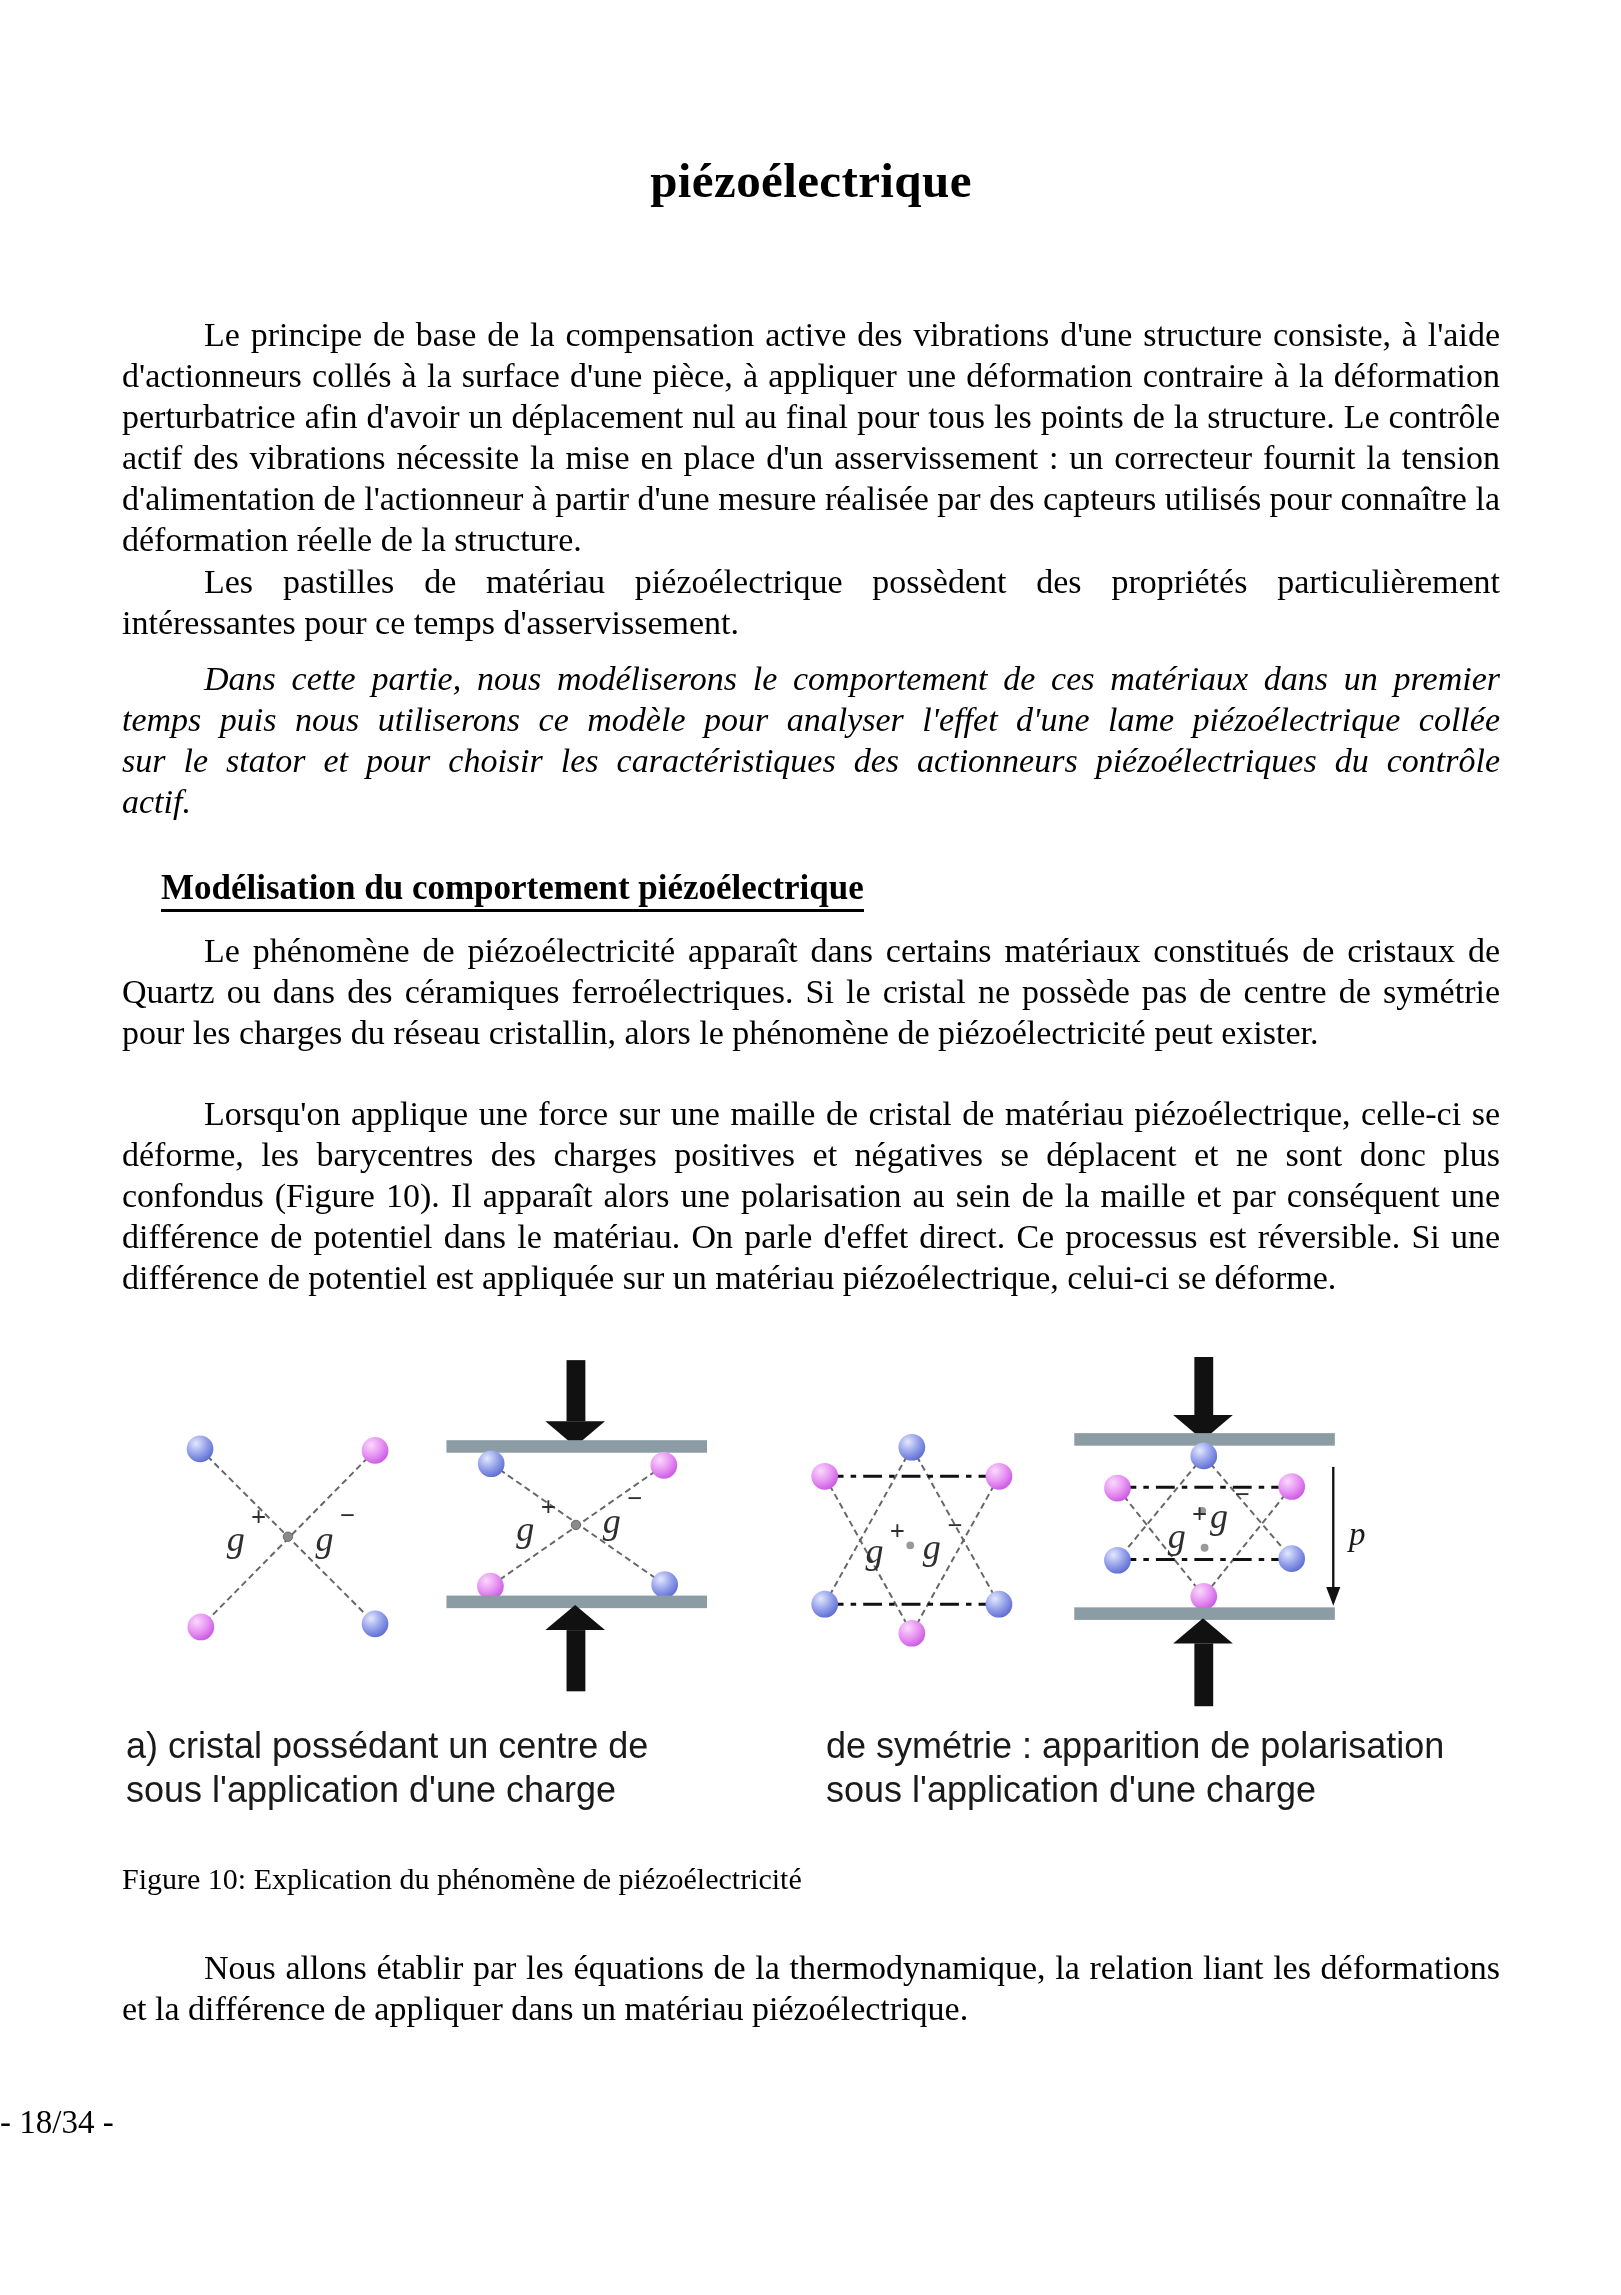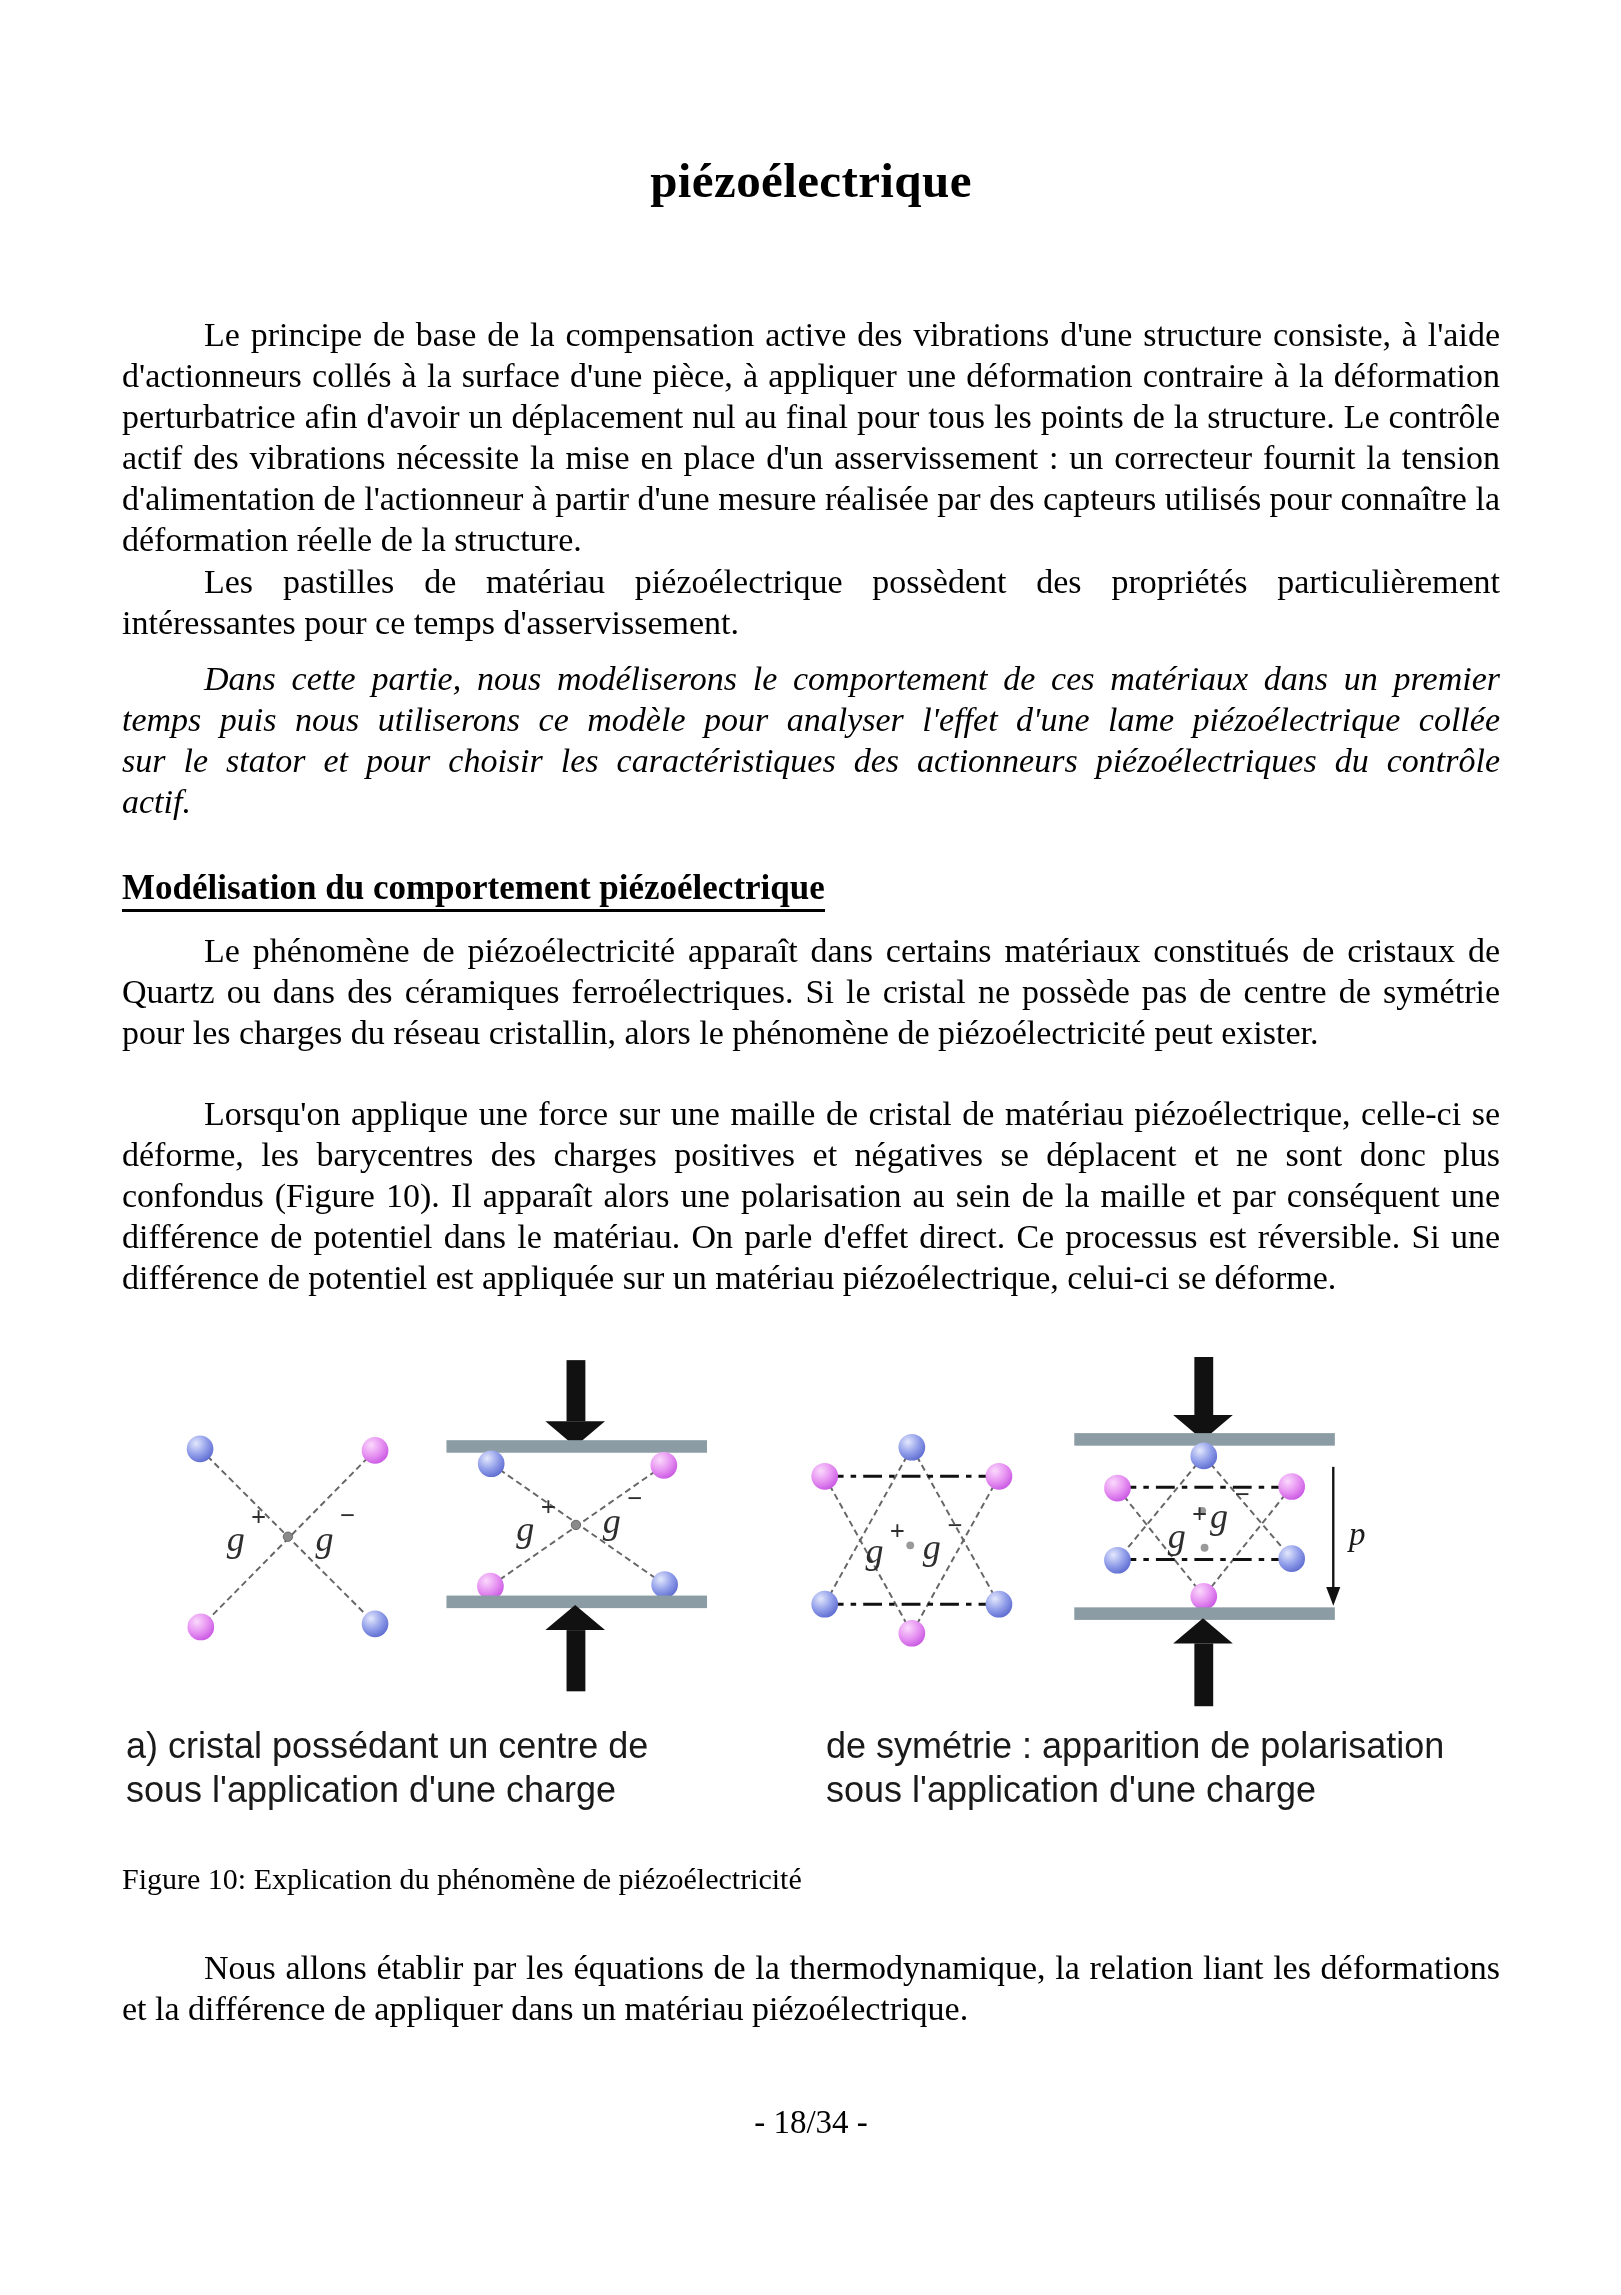--- a/index.html
+++ b/index.html
@@ -30,7 +30,7 @@
     font-size:35px; font-weight:bold; line-height:41px;
   }
   .section-heading span{
-    border-bottom:3.1px solid #000; padding-bottom:2.4px;
+    border-bottom:3.1px solid #000; padding-bottom:2.4px;margin-left:39px;
   }
   .figure-area{ left:122px; top:1357px; width:1378px; height:361px; }
   .fig-caption-col{

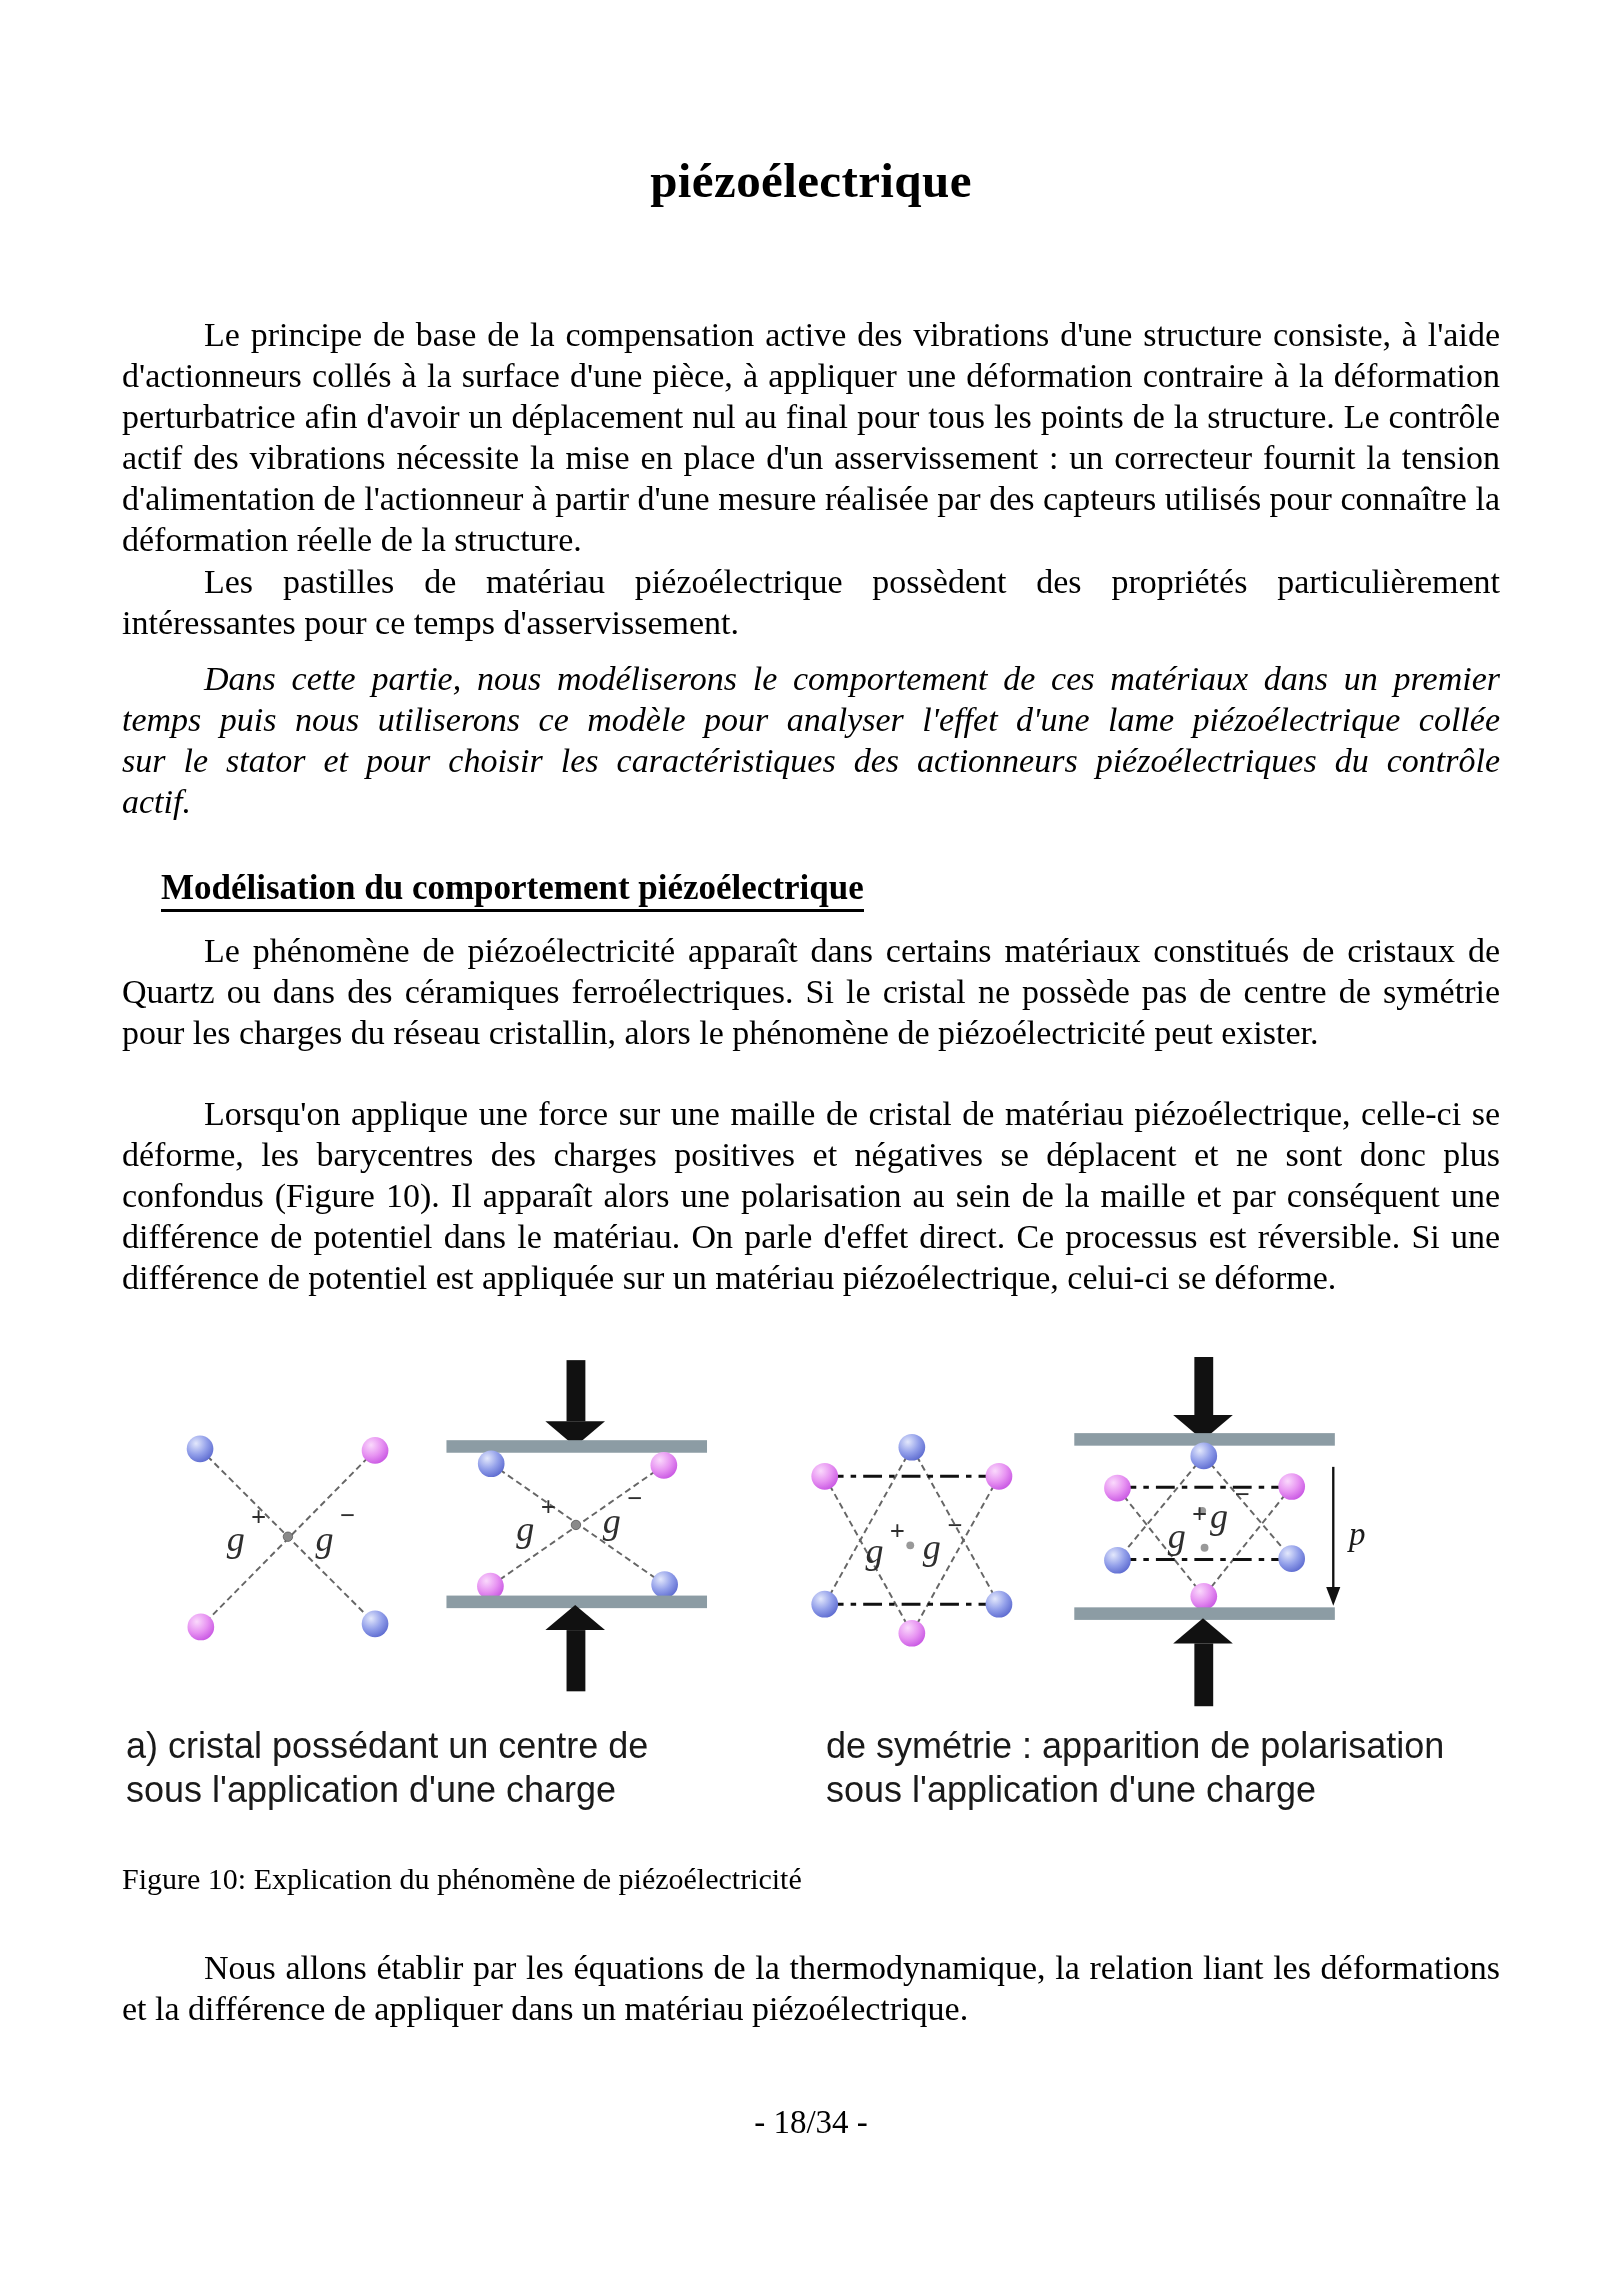--- a/index.html
+++ b/index.html
@@ -47,7 +47,7 @@
   .closing-par{ top:1947px; }
   .page-footer{
     left:0; top:2104px; width:1622px;
-    font-size:33px; text-align:center;
+    font-size:33px; 
   }
   .p1{top:314px;} .p2{top:561px;} .p3{top:658px;}
   .p4{top:930px;} .p5{top:1093px;}

